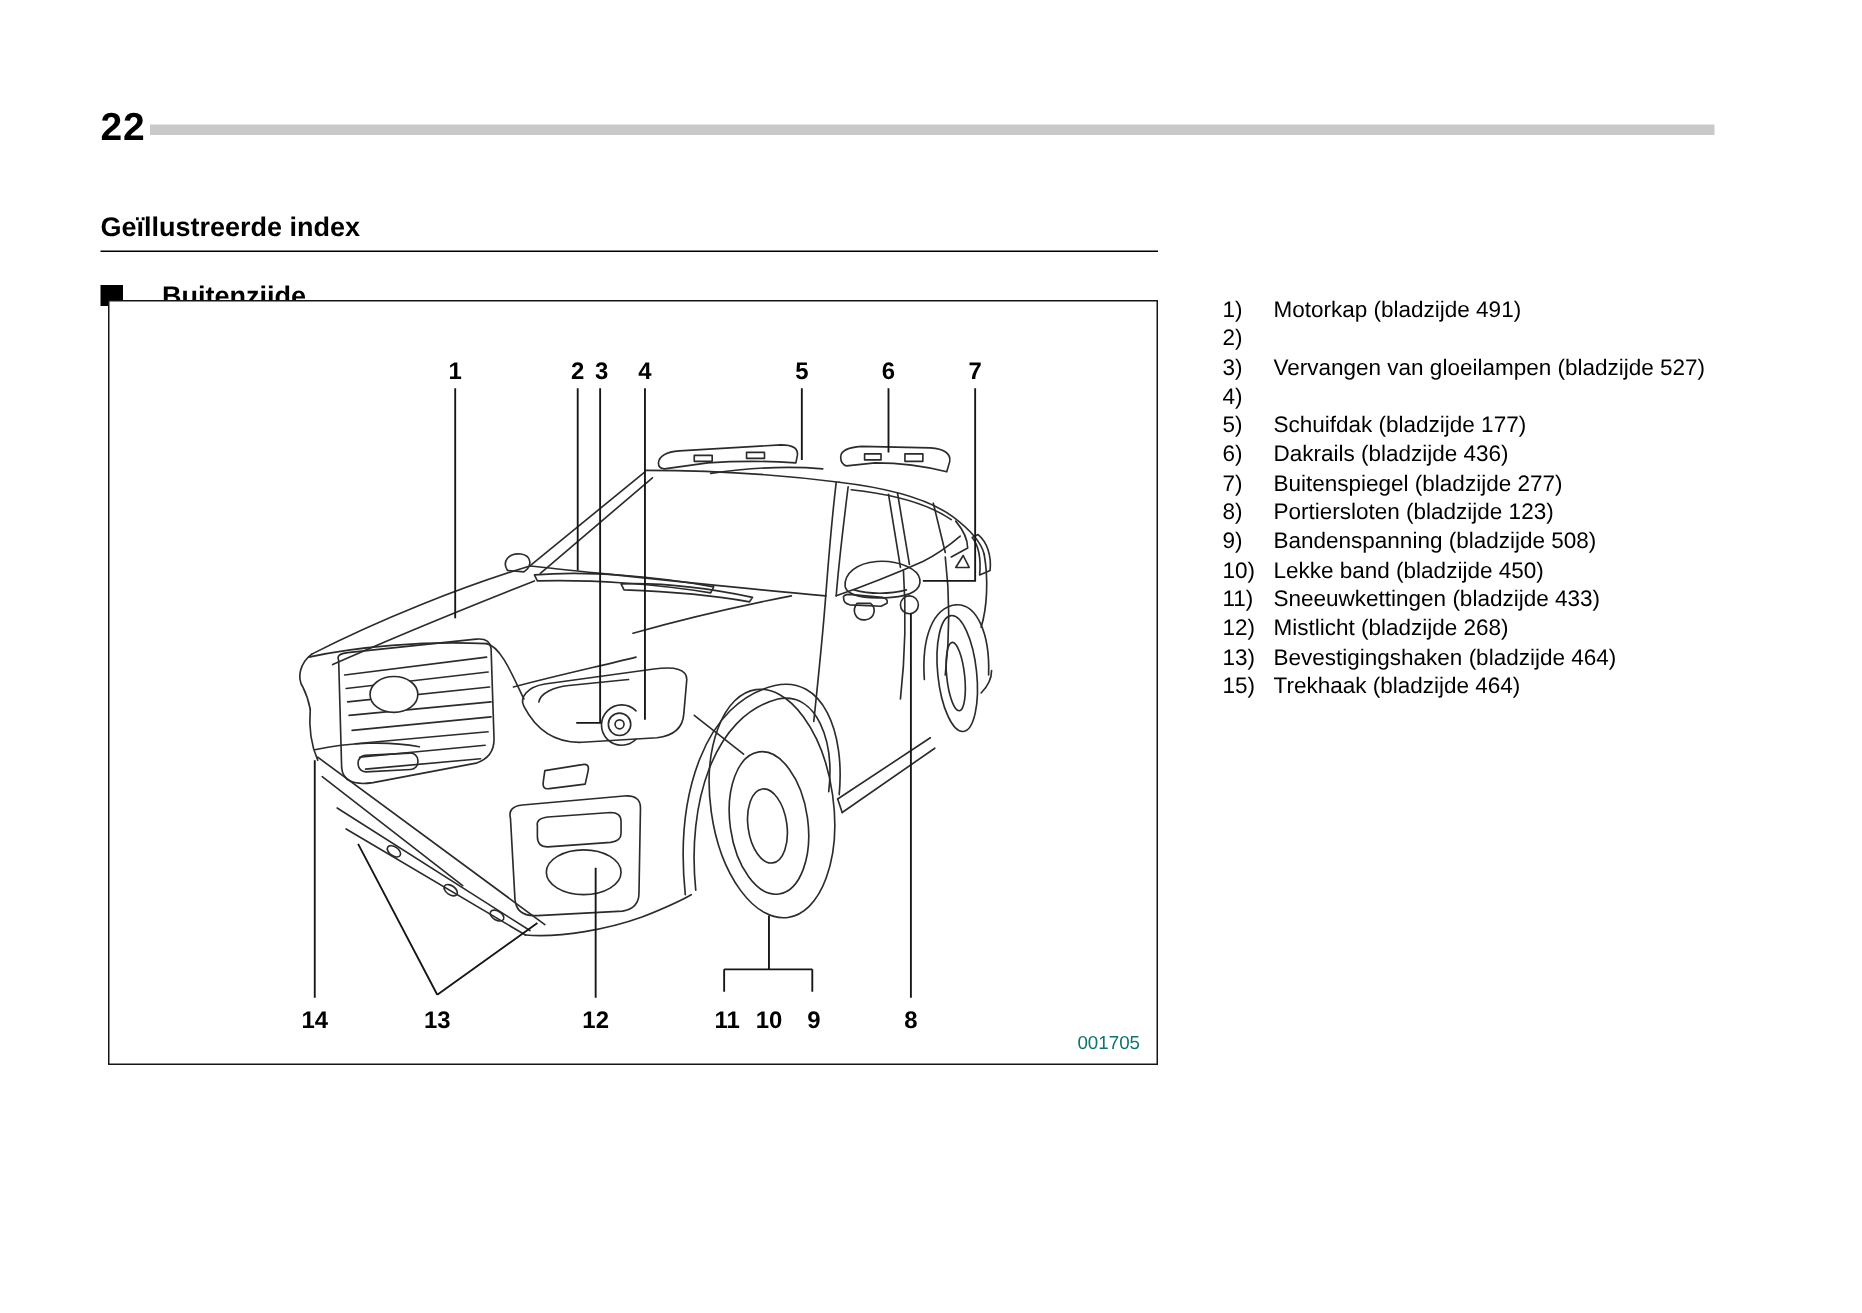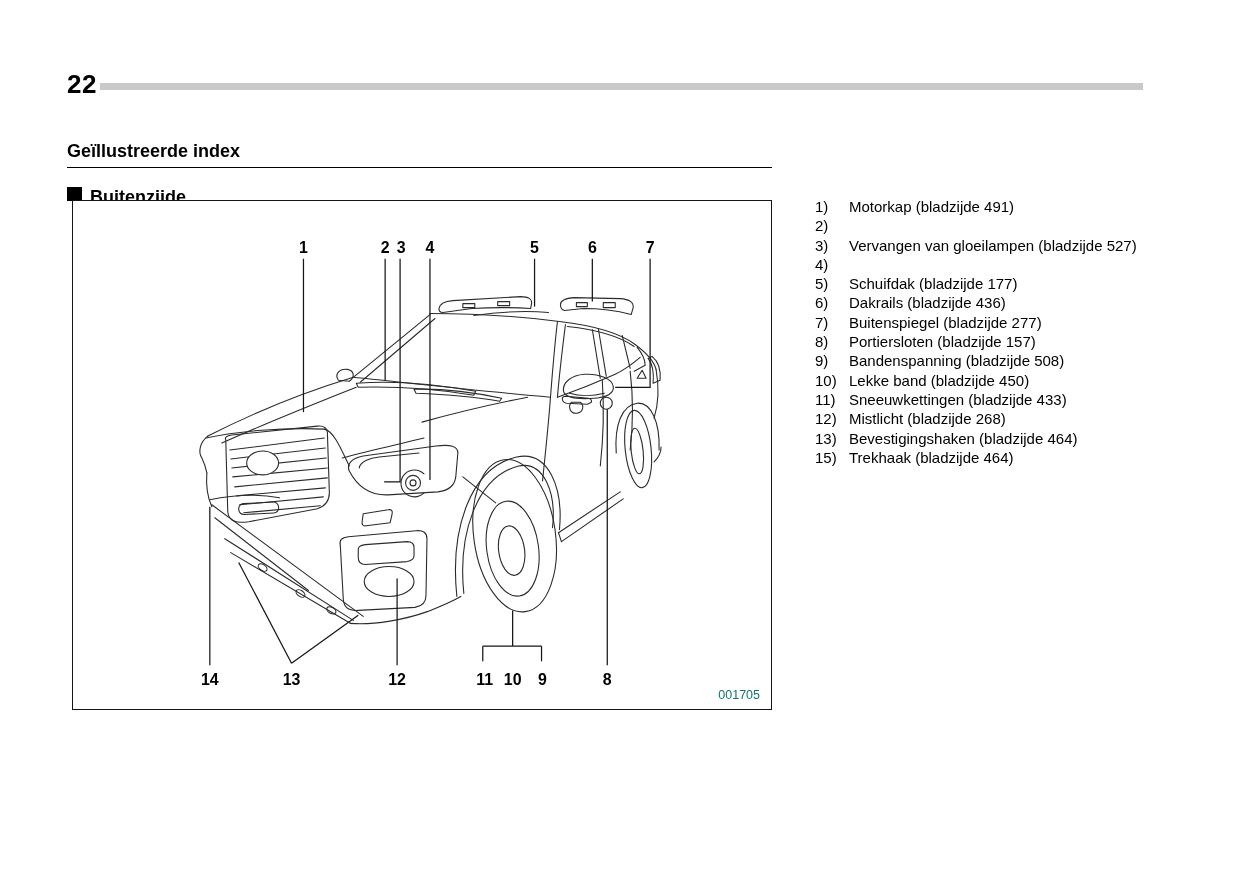--- a/index.html
+++ b/index.html
@@ -23,7 +23,7 @@
   }
   .subtitle{
     position:absolute;left:67px;top:172px;
-    display:flex;gap:8px;
+    display:flex;align-items:center;gap:26px;
     font-size:18px;font-weight:bold;
   }
   .sq{width:15px;height:14px;background:#000;flex:0 0 auto;}

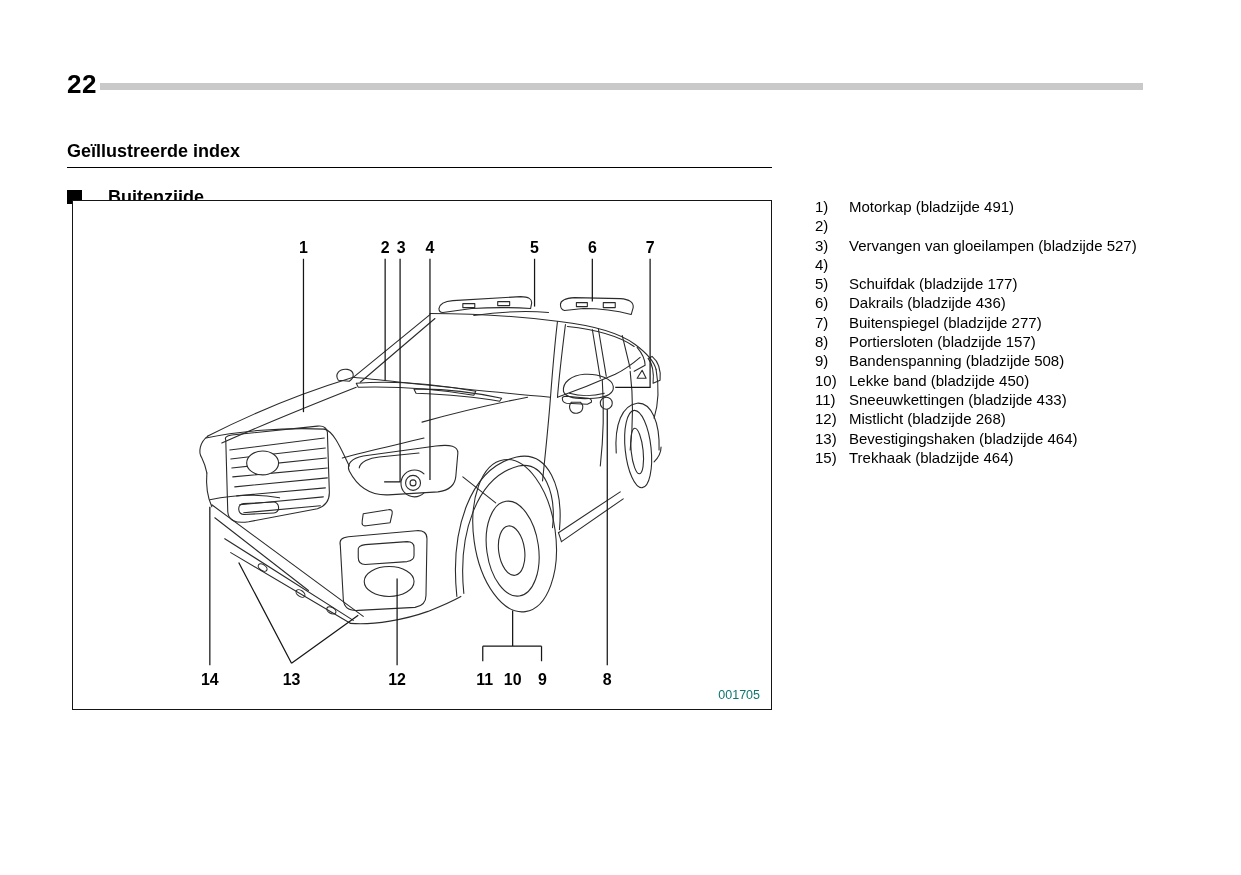--- a/index.html
+++ b/index.html
@@ -257,7 +257,7 @@
     </li>
   <li>
       <span class="n">8)</span>
-      <span class="t">Portiersloten (bladzijde 157)</span>
+      <span class="t">Portiersloten (bladzijde 123)</span>
     </li>
   <li>
       <span class="n">9)</span>

